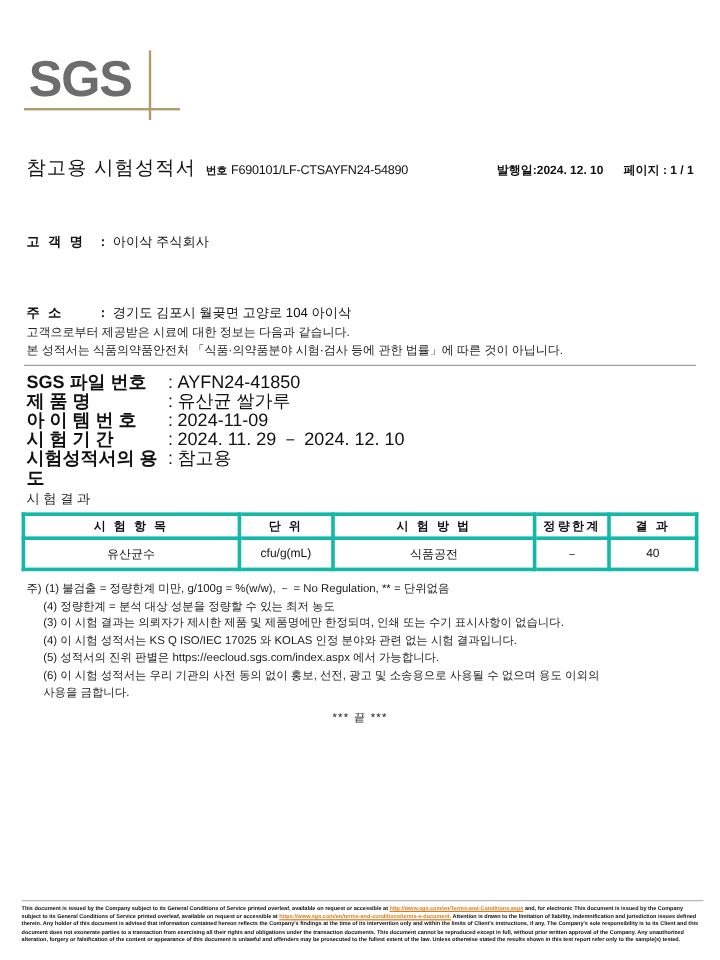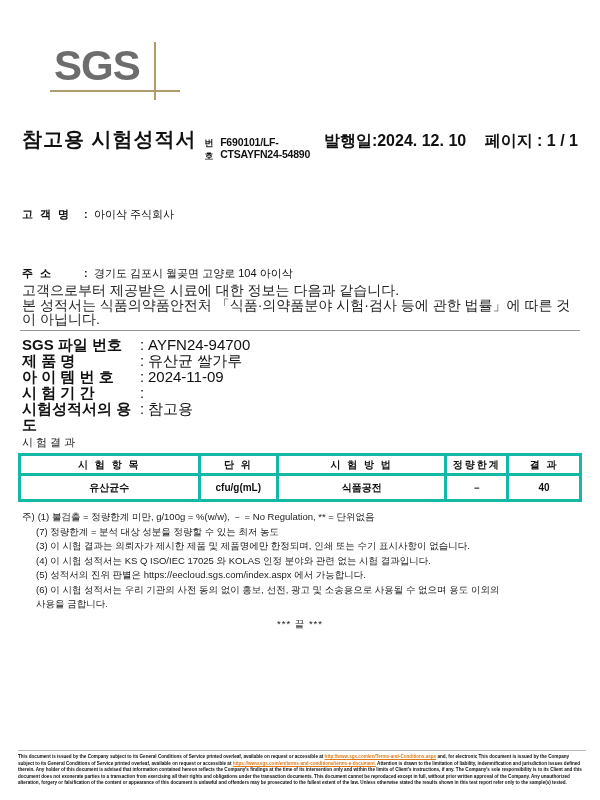--- a/index.html
+++ b/index.html
@@ -26,7 +26,7 @@
     position: relative;
     height: 58px;
     margin-top: 42px;
-    margin-left: 32px;
+    margin-left: 2px;
     width: 130px;
   }
   .logo-cross-h {

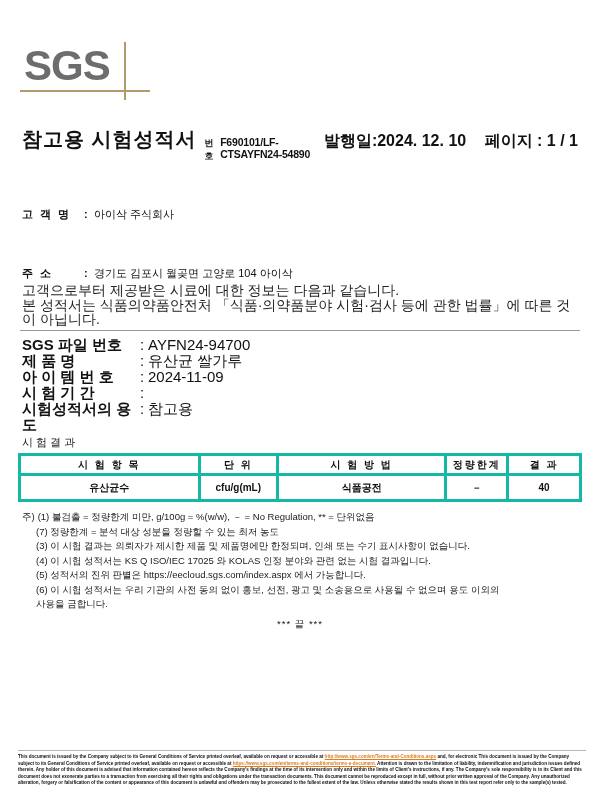--- a/index.html
+++ b/index.html
@@ -64,8 +64,8 @@
     padding-left: 4px;
   }
   .doc-title {
-    font-size: 20px;
-    font-weight: bold;
+    font-size: 16px;
+    font-weight: normal;
     letter-spacing: 1px;
     color: #111;
     white-space: nowrap;

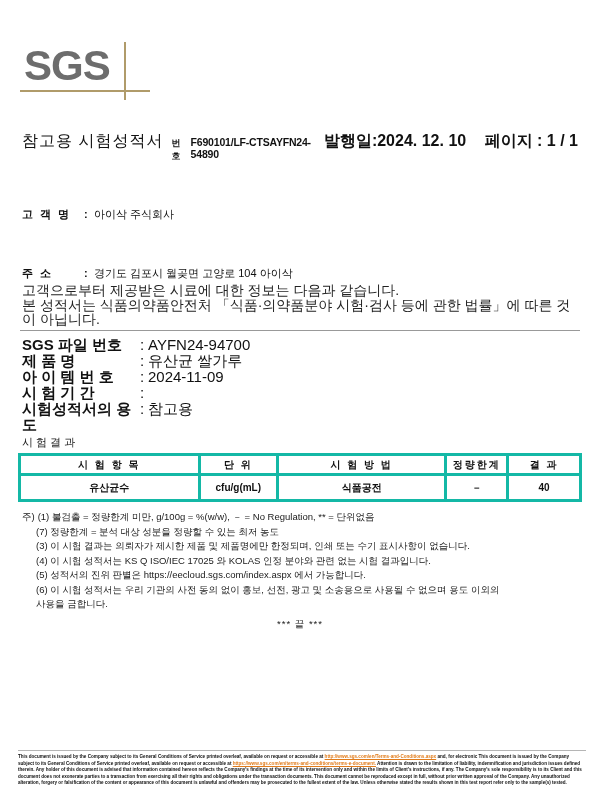--- a/index.html
+++ b/index.html
@@ -78,7 +78,7 @@
   }
   .doc-number {
     font-size: 10.5px;
-    font-weight: bold;
+    font-weight: normal;
     margin-left: 3px;
     color: #111;
     letter-spacing: -0.2px;

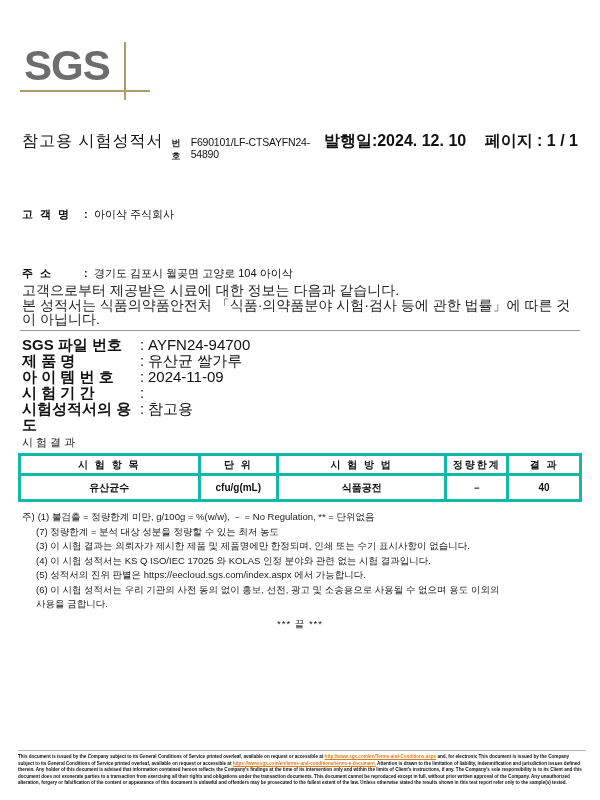--- a/index.html
+++ b/index.html
@@ -86,7 +86,7 @@
   }
   .title-right {
     margin-left: auto;
-    font-size: 16px;
+    font-size: 10px;
     font-weight: bold;
     color: #111;
     white-space: nowrap;

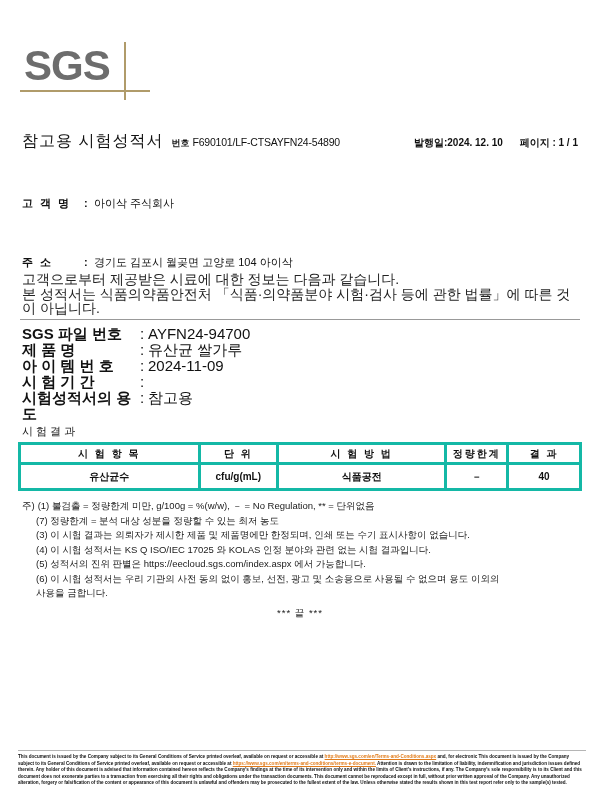--- a/index.html
+++ b/index.html
@@ -117,7 +117,7 @@
   .client-value { font-weight: normal; }
 
   .note-small {
-    font-size: 14px;
+    font-size: 10px;
     line-height: 14px;
     color: #222;
     padding-left: 4px;

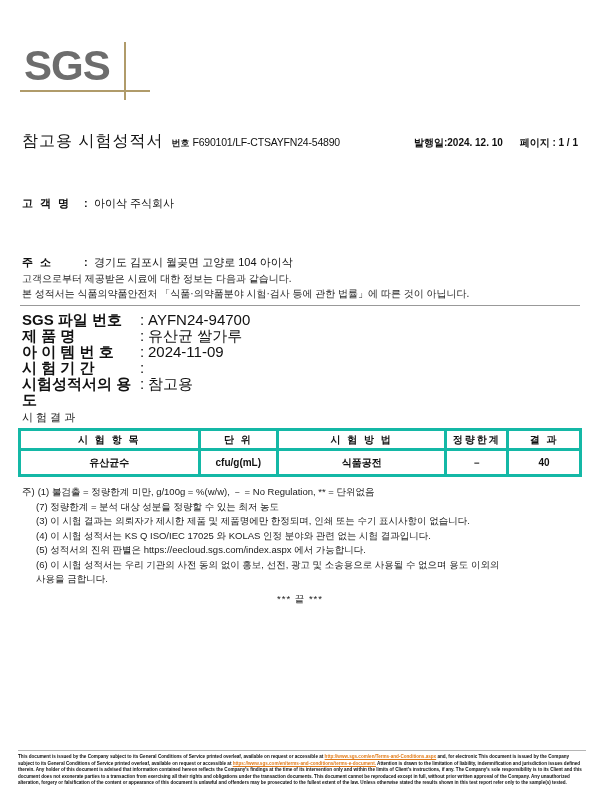--- a/index.html
+++ b/index.html
@@ -305,7 +305,7 @@
     <div class="field-row">
       <span class="field-label">SGS 파일 번호</span>
       <span class="field-sep">:</span>
-      <span class="field-value">AYFN24-94700</span>
+      <span class="field-value">AYFN24-41850</span>
     </div>
     <div class="field-row">
       <span class="field-label">제    품    명</span>

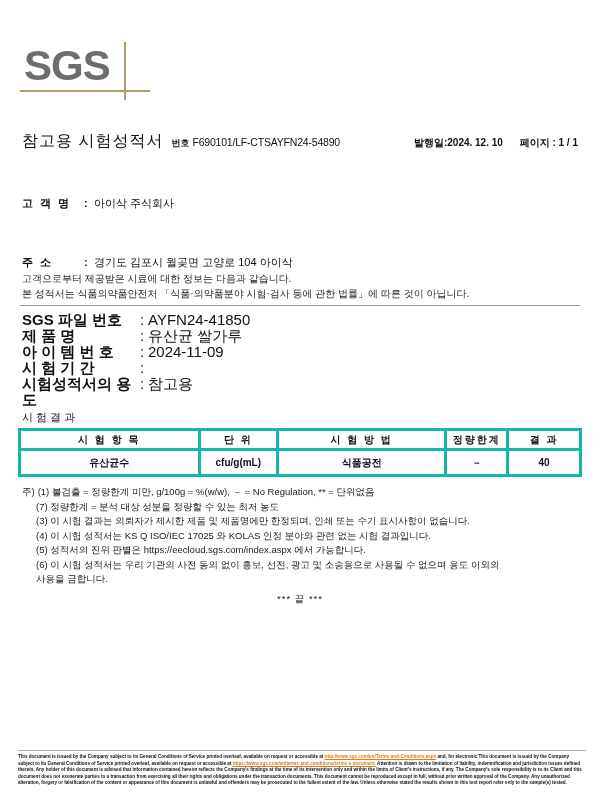--- a/index.html
+++ b/index.html
@@ -320,6 +320,7 @@
     <div class="field-row">
       <span class="field-label">시 험 기 간</span>
       <span class="field-sep">:</span>
+      <span class="field-value">2024. 11. 29   －    2024. 12. 10</span>
     </div>
     <div class="field-row">
       <span class="field-label">시험성적서의 용도</span>

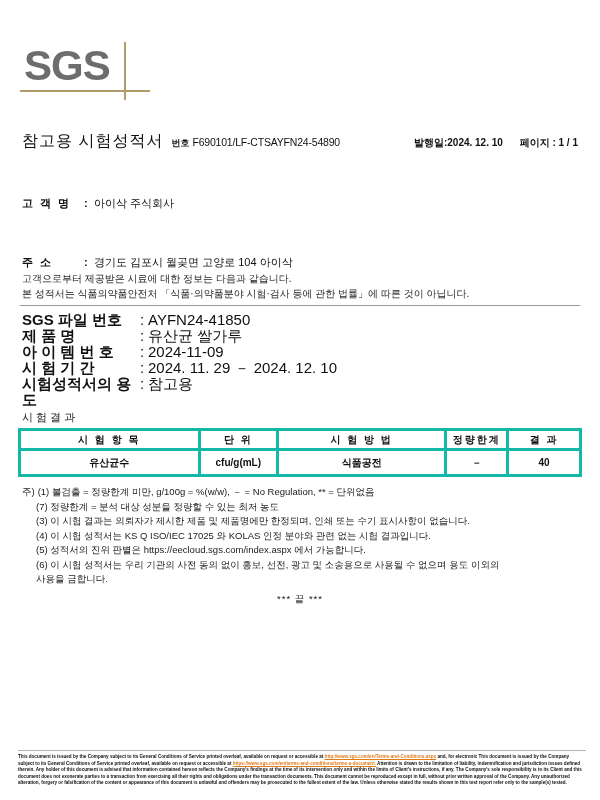--- a/index.html
+++ b/index.html
@@ -179,7 +179,7 @@
   }
   table.results td {
     height: 26px;
-    font-weight: bold;
+    font-weight: normal;
     vertical-align: middle;
   }
   .col-item  { width: 32%; }

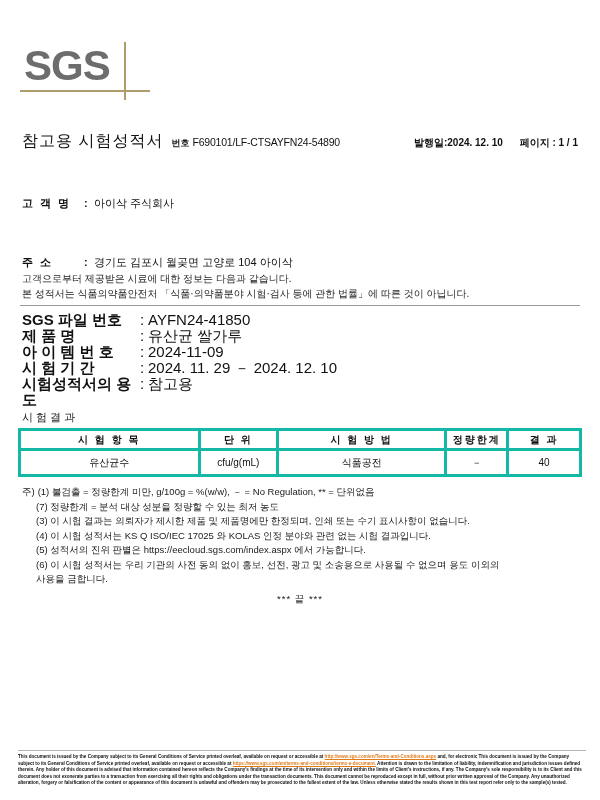--- a/index.html
+++ b/index.html
@@ -358,7 +358,7 @@
       <span>(1) 불검출 = 정량한계 미만, g/100g = %(w/w), － = No Regulation, ** = 단위없음</span>
     </div>
     <div class="fn-indent">
-      <span>(7) 정량한계 = 분석 대상 성분을 정량할 수 있는 최저 농도</span>
+      <span>(4) 정량한계 = 분석 대상 성분을 정량할 수 있는 최저 농도</span>
     </div>
     <div class="fn-indent">
       <span>(3) 이 시험 결과는 의뢰자가 제시한 제품 및 제품명에만 한정되며, 인쇄 또는 수기 표시사항이 없습니다.</span>

